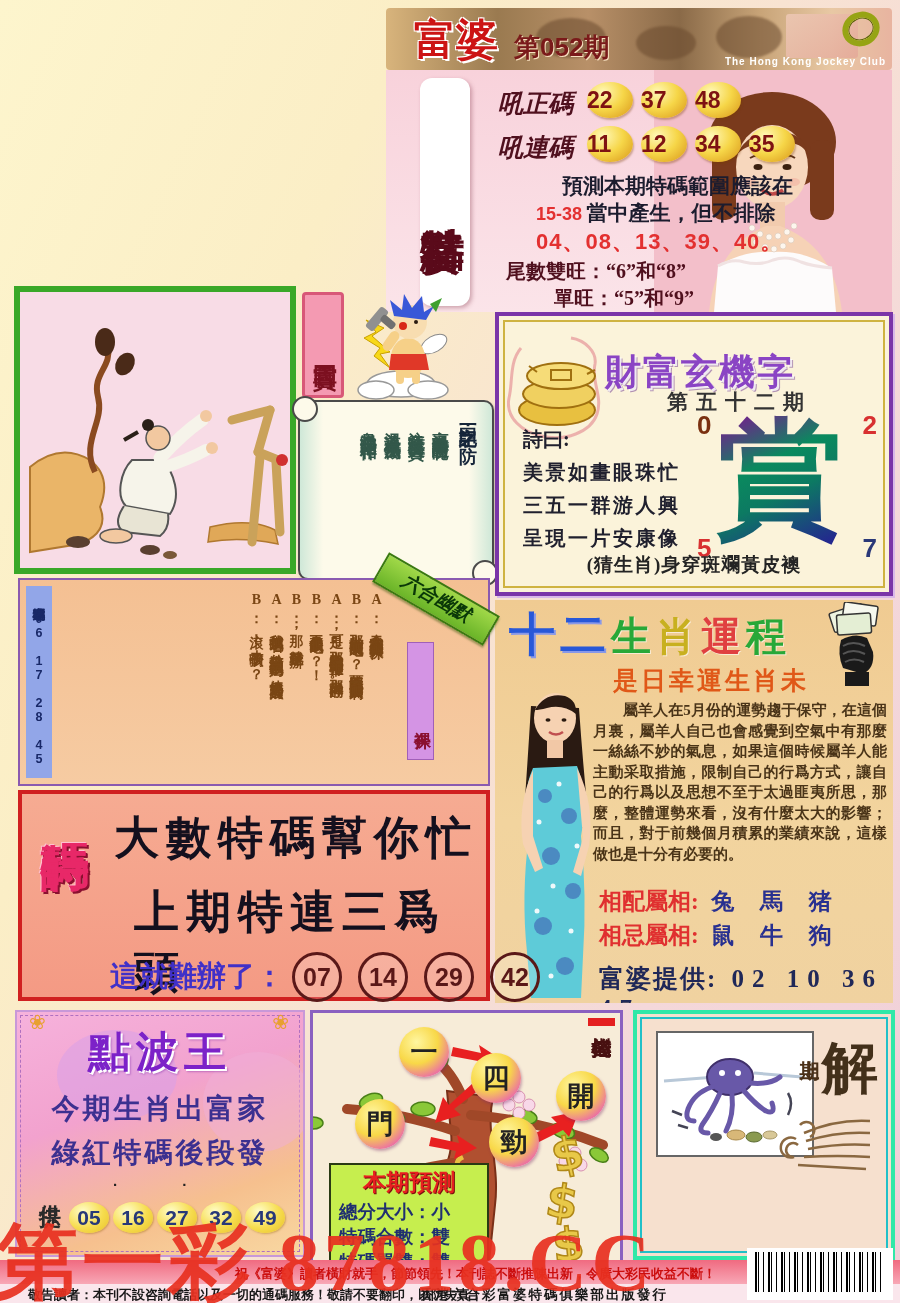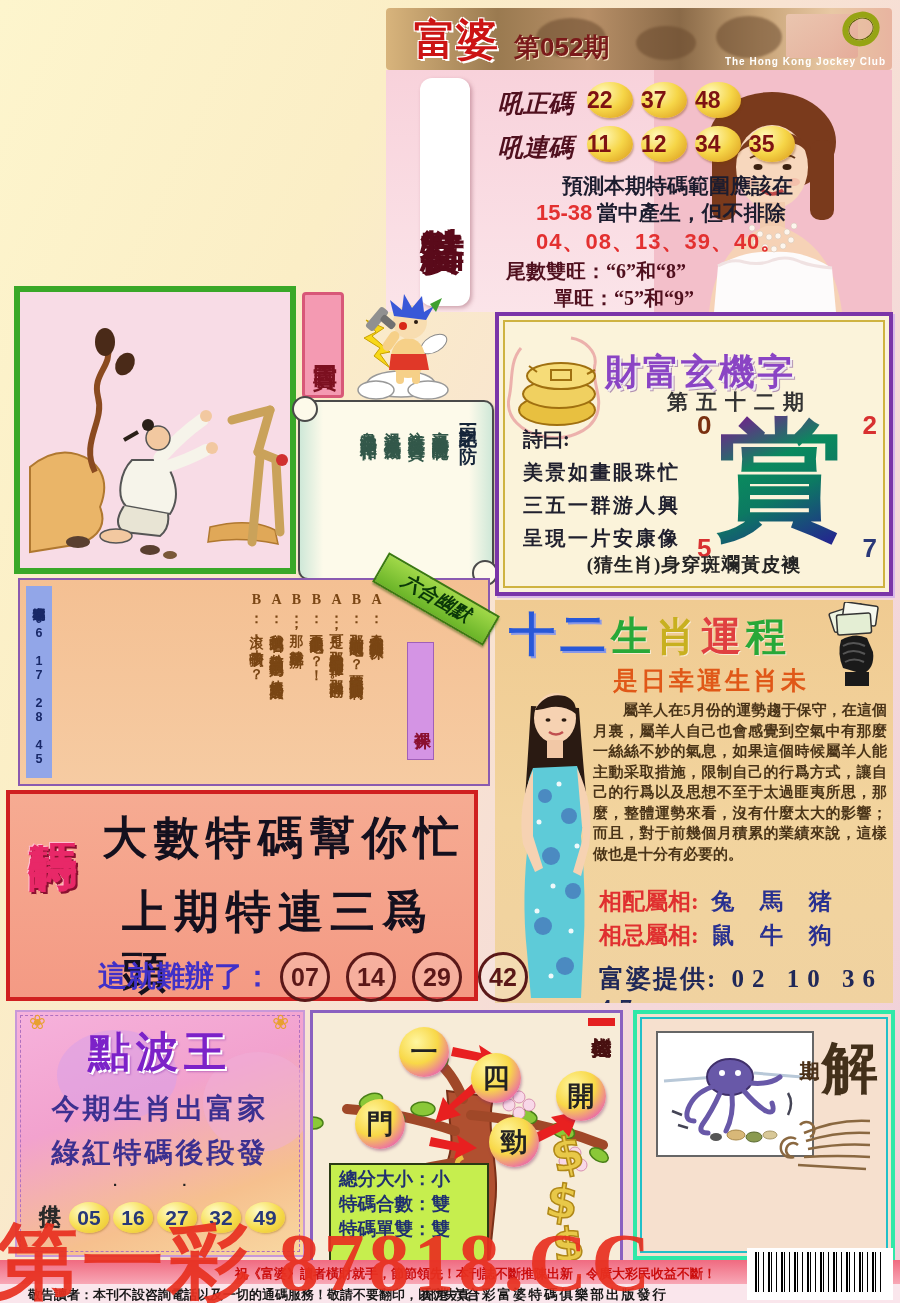--- a/index.html
+++ b/index.html
@@ -32,7 +32,7 @@
              color:#7e1212;font-weight:900;font-size:23px;margin:0 4px;box-shadow:1px 2px 2px rgba(120,60,0,.35);}
   .predict{left:104px;top:102px;width:340px;line-height:27px;margin-left:46px;}
   .pl1{font-size:21px;font-weight:700;color:#1c1c2e;padding-left:26px;}
-  .prange{font-size:22px;font-weight:900;color:#e33030;}
+  .prange{font-size:18px;font-weight:900;color:#e33030;}
   .pl2{font-size:21px;font-weight:700;color:#1c1c2e;}
   .pl3{font-size:22px;font-weight:900;color:#e33030;letter-spacing:1px;}
   .tail1{left:120px;top:188px;font-size:20px;font-weight:900;color:#50101e;}

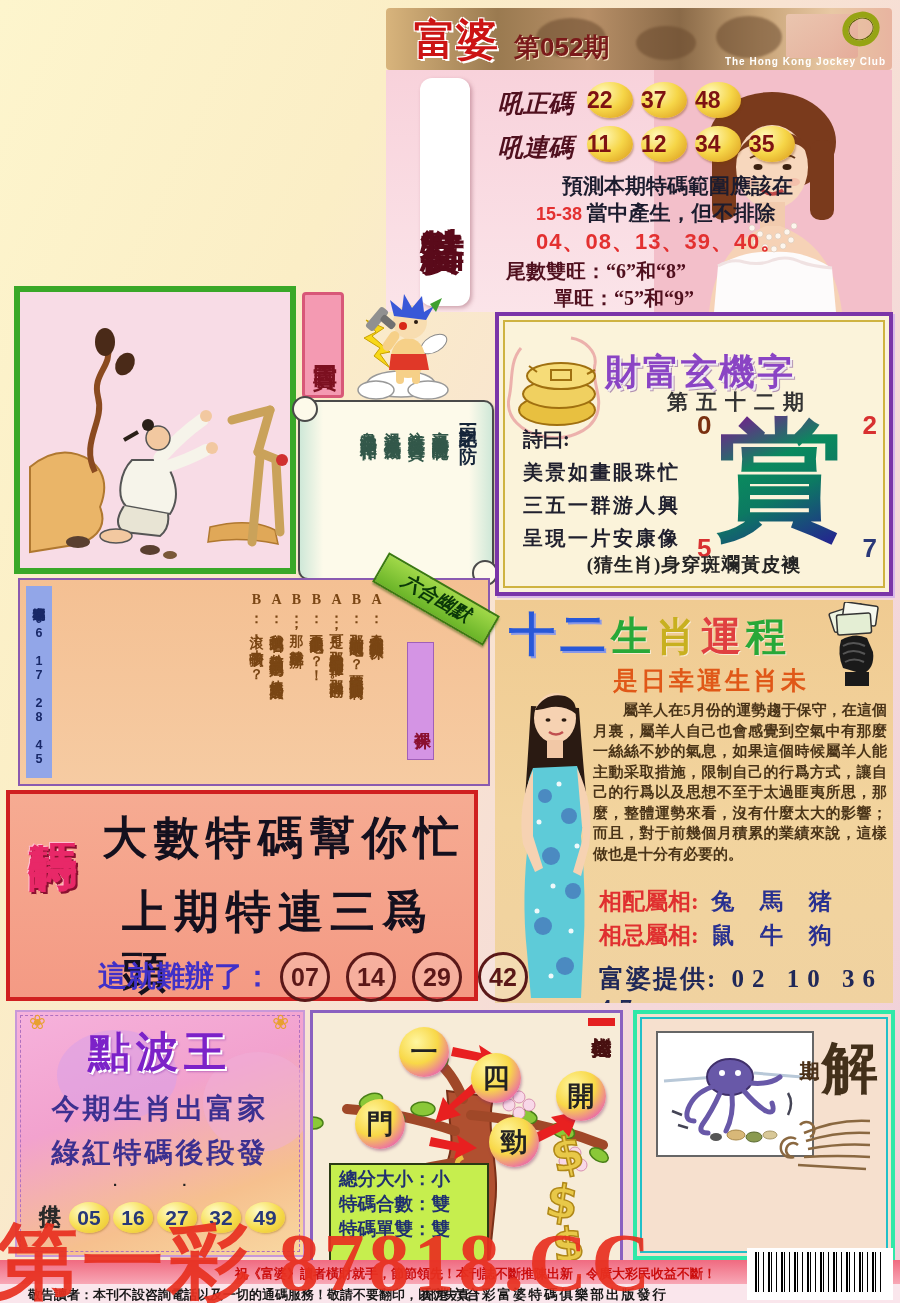--- a/index.html
+++ b/index.html
@@ -101,7 +101,7 @@
           font-size:19px;font-weight:900;font-style:italic;color:#0a3808;box-shadow:1px 2px 2px rgba(40,80,0,.4);}
 
   
-  .spoem{left:6px;top:790px;width:472px;height:211px;border:4px solid #d02020;background:linear-gradient(180deg,#f6ab92,#f49a84);box-sizing:border-box;}
+  .spoem{left:18px;top:790px;width:472px;height:211px;border:4px solid #d02020;background:linear-gradient(180deg,#f6ab92,#f49a84);box-sizing:border-box;}
   .spoem-label{left:16px;top:10px;width:58px;text-align:center;font-size:48px;line-height:62px;font-weight:900;color:#e82868;
                text-shadow:2px 2px 0 #8a1030,-1px -1px 0 #ffc0d0;}
   .sline1{left:92px;top:14px;font-size:45px;font-weight:900;color:#14101e;letter-spacing:7px;}

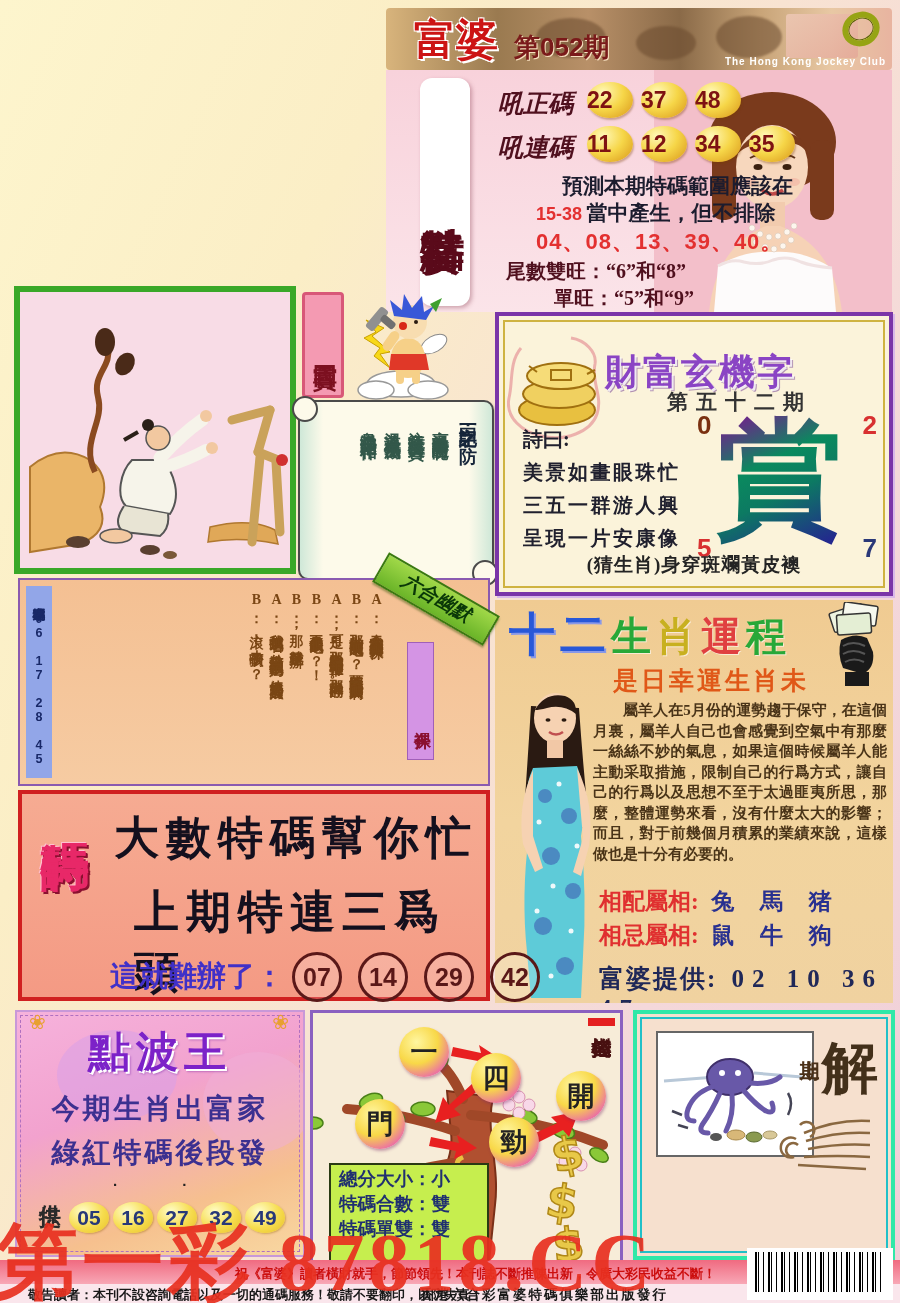--- a/index.html
+++ b/index.html
@@ -471,6 +471,7 @@
     </div>
   <div class="abs tree-label" style="writing-mode:vertical-rl;text-orientation:upright;">搖錢樹</div>
   <div class="abs forecast">
+    <div class="forecast-title serif">本期預測</div>
     <div class="forecast-rows serif">
         <div>總分大小：小</div>
         <div>特碼合數：雙</div>

